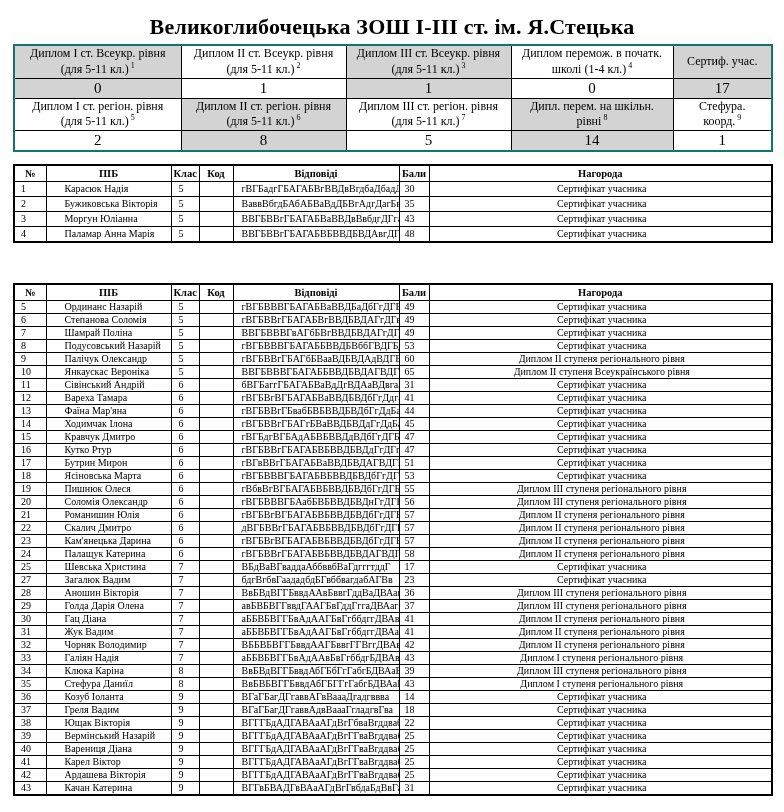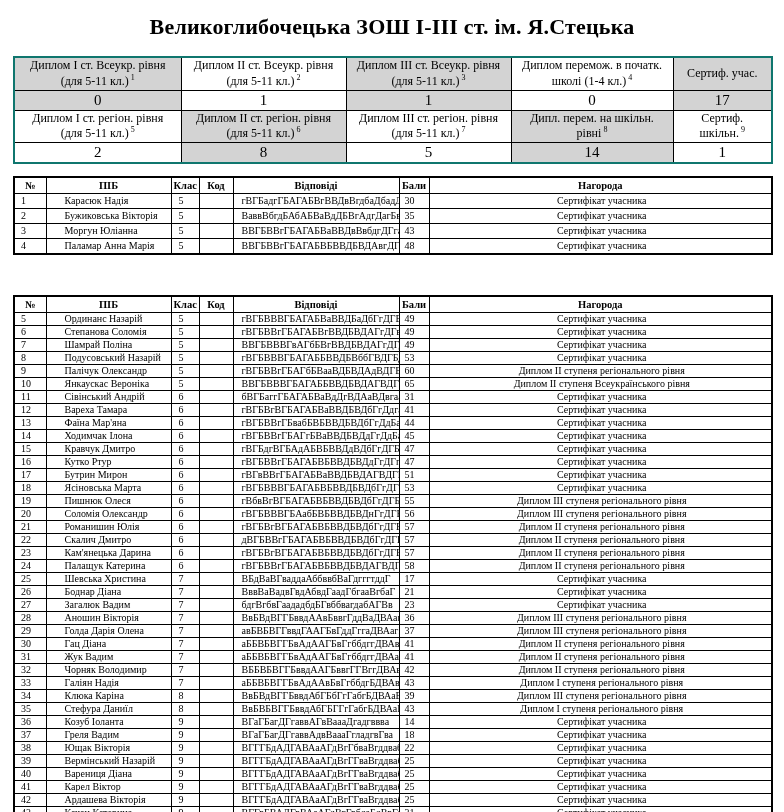--- a/index.html
+++ b/index.html
@@ -5,7 +5,7 @@
   html,body{margin:0;padding:0;background:#fff;color:#000;}
   body{width:784px;height:812px;font-family:"Liberation Serif","DejaVu Serif",serif;overflow:hidden;}
   .page{padding:0 13px;}
-  h1{text-align:center;font-size:22px;font-weight:bold;margin:14px 0 16px 0;letter-spacing:0.2px;}
+  h1{text-align:center;font-size:22px;font-weight:bold;margin:14px 0 4px 0;letter-spacing:0.2px;}
   table{border-collapse:collapse;width:758px;table-layout:fixed;}
 
   

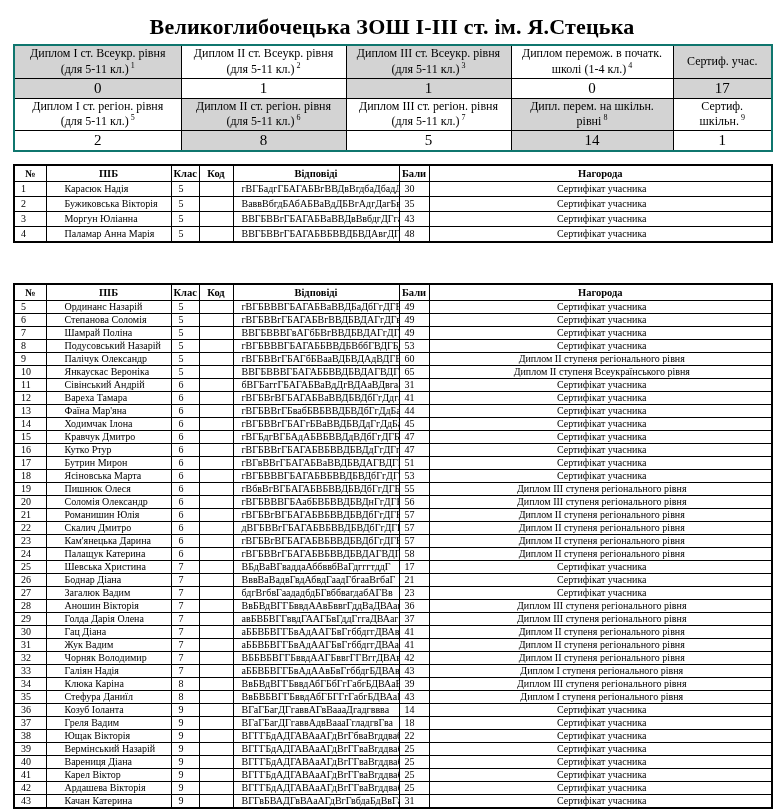--- a/index.html
+++ b/index.html
@@ -66,7 +66,7 @@
           <td class="gray"><span>Диплом ІІ ст. регіон. рівня (для 5-11 кл.)</span><sup>6</sup></td>
           <td><span>Диплом ІІІ ст. регіон. рівня (для 5-11 кл.)</span><sup>7</sup></td>
           <td class="gray"><span>Дипл. перем. на шкільн. рівні</span><sup>8</sup></td>
-          <td><span>Сертиф. шкільн.</span><sup>9</sup></td>
+          <td><span>Стефура. коорд.</span><sup>9</sup></td>
         </tr>
         <tr class="sum-val">
           <td>2</td>

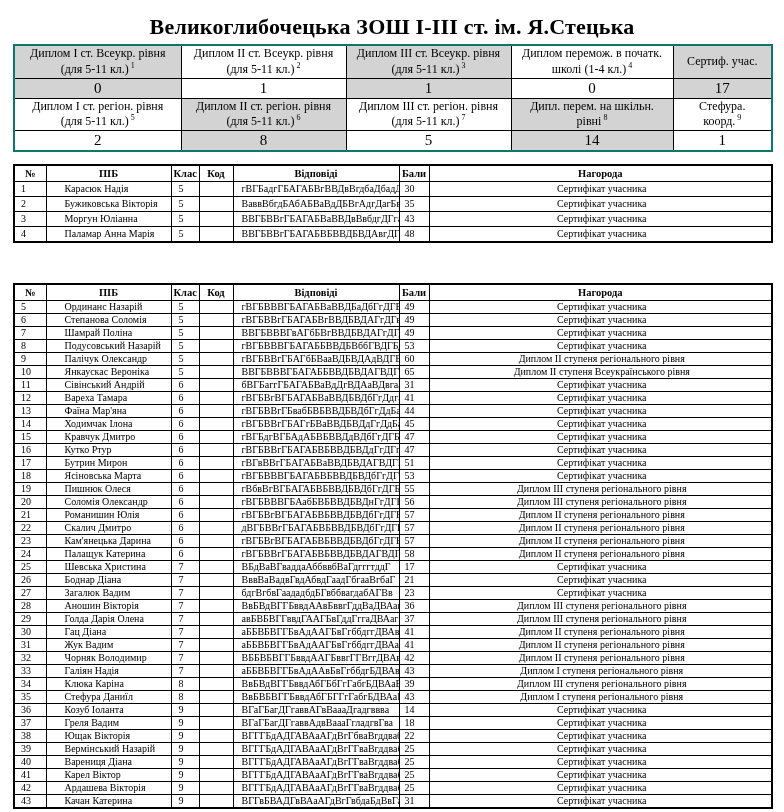--- a/index.html
+++ b/index.html
@@ -351,15 +351,6 @@
           <td class="c6">Сертифікат учасника</td>
         </tr>
         <tr>
-          <td class="c0">26</td>
-          <td class="c1">Боднар Діана</td>
-          <td class="c2">7</td>
-          <td class="c3"></td>
-          <td class="c4">ВввВаВадвГвдАбвдГаадГбгааВгбаГ</td>
-          <td class="c5">21</td>
-          <td class="c6">Сертифікат учасника</td>
-        </tr>
-        <tr>
           <td class="c0">27</td>
           <td class="c1">Загалюк Вадим</td>
           <td class="c2">7</td>

